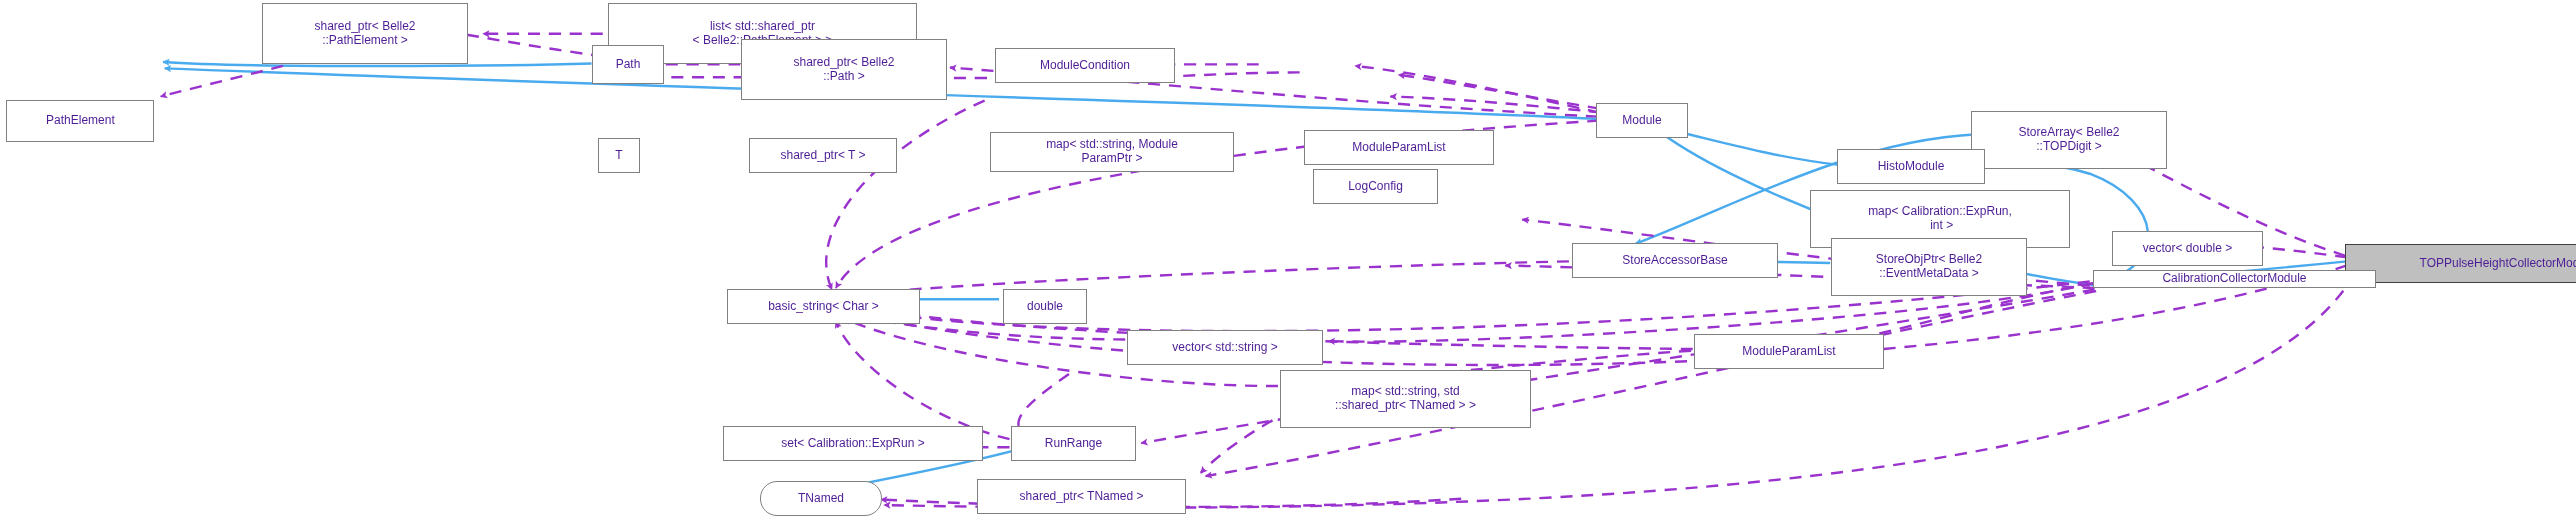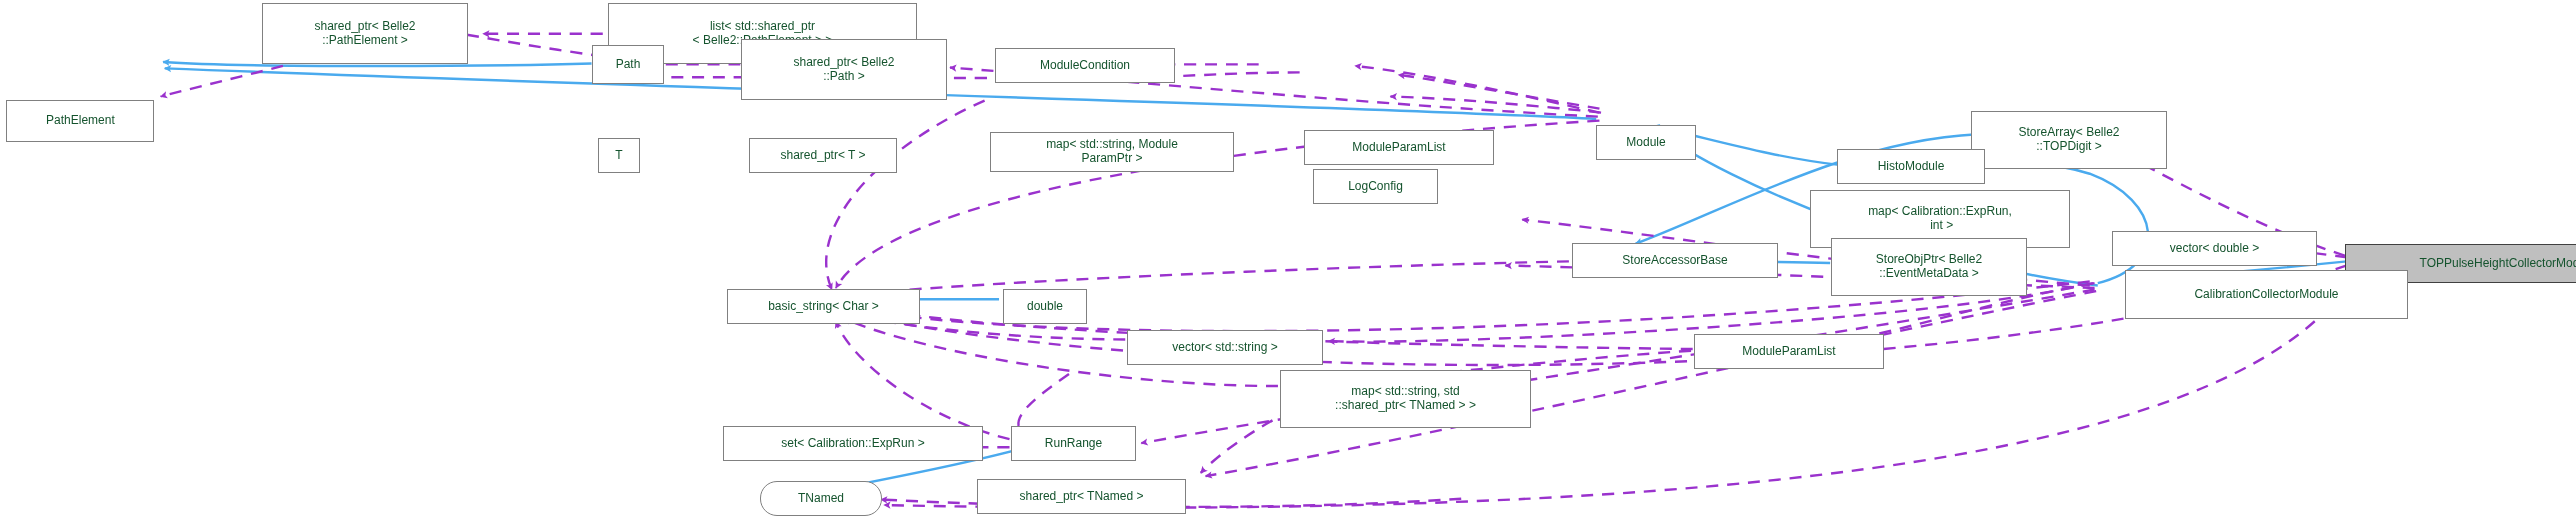--- a/index.html
+++ b/index.html
@@ -17,7 +17,7 @@
     box-sizing:border-box;
     border:0.8px solid #808080;
     background:#ffffff;
-    color:#14532d;
+    color:#4c1d95;
     font-size:12px;
     line-height:13.7px;
     text-align:center;

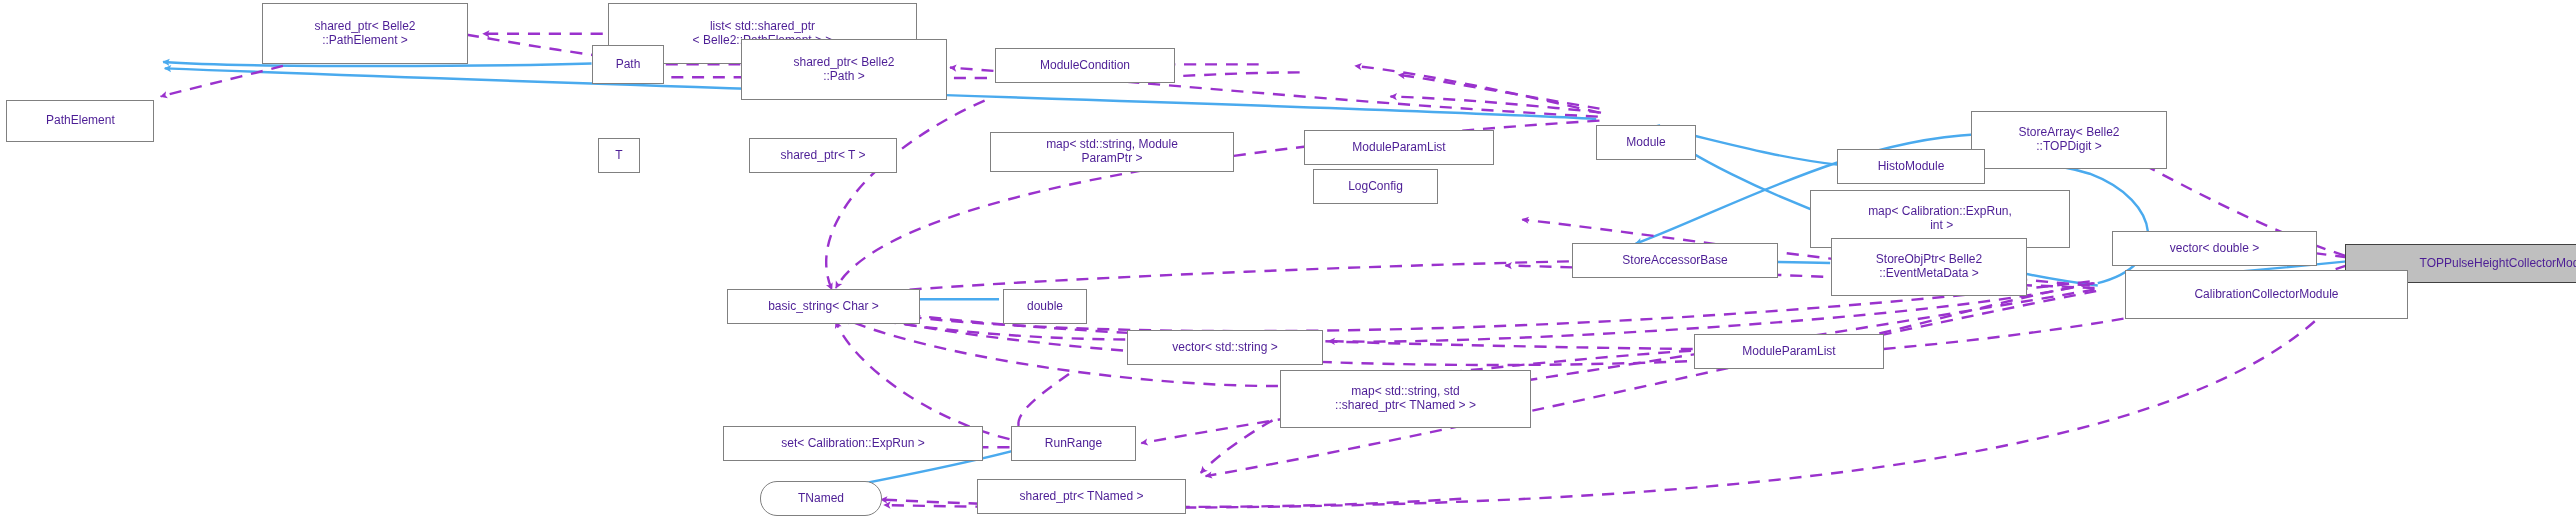--- a/index.html
+++ b/index.html
@@ -152,7 +152,7 @@
     <div class="node" style="left: 741px; top: 39px; width: 206px; height: 61px;">shared_ptr&lt; Belle2
 ::Path &gt;</div>
     <div class="node" style="left: 995px; top: 48px; width: 180px; height: 35px;">ModuleCondition</div>
-    <div class="node" style="left: 1596px; top: 103px; width: 100px; height: 35px; margin-top: 22px;">Module</div>
+    <div class="node" style="left: 1596px; top: 103px; width: 92px; height: 35px;">Module</div>
     <div class="node" style="left: 1971px; top: 111px; width: 196px; height: 58px;">StoreArray&lt; Belle2
 ::TOPDigit &gt;</div>
     <div class="node" style="left: 1837px; top: 149px; width: 148px; height: 35px;">HistoModule</div>

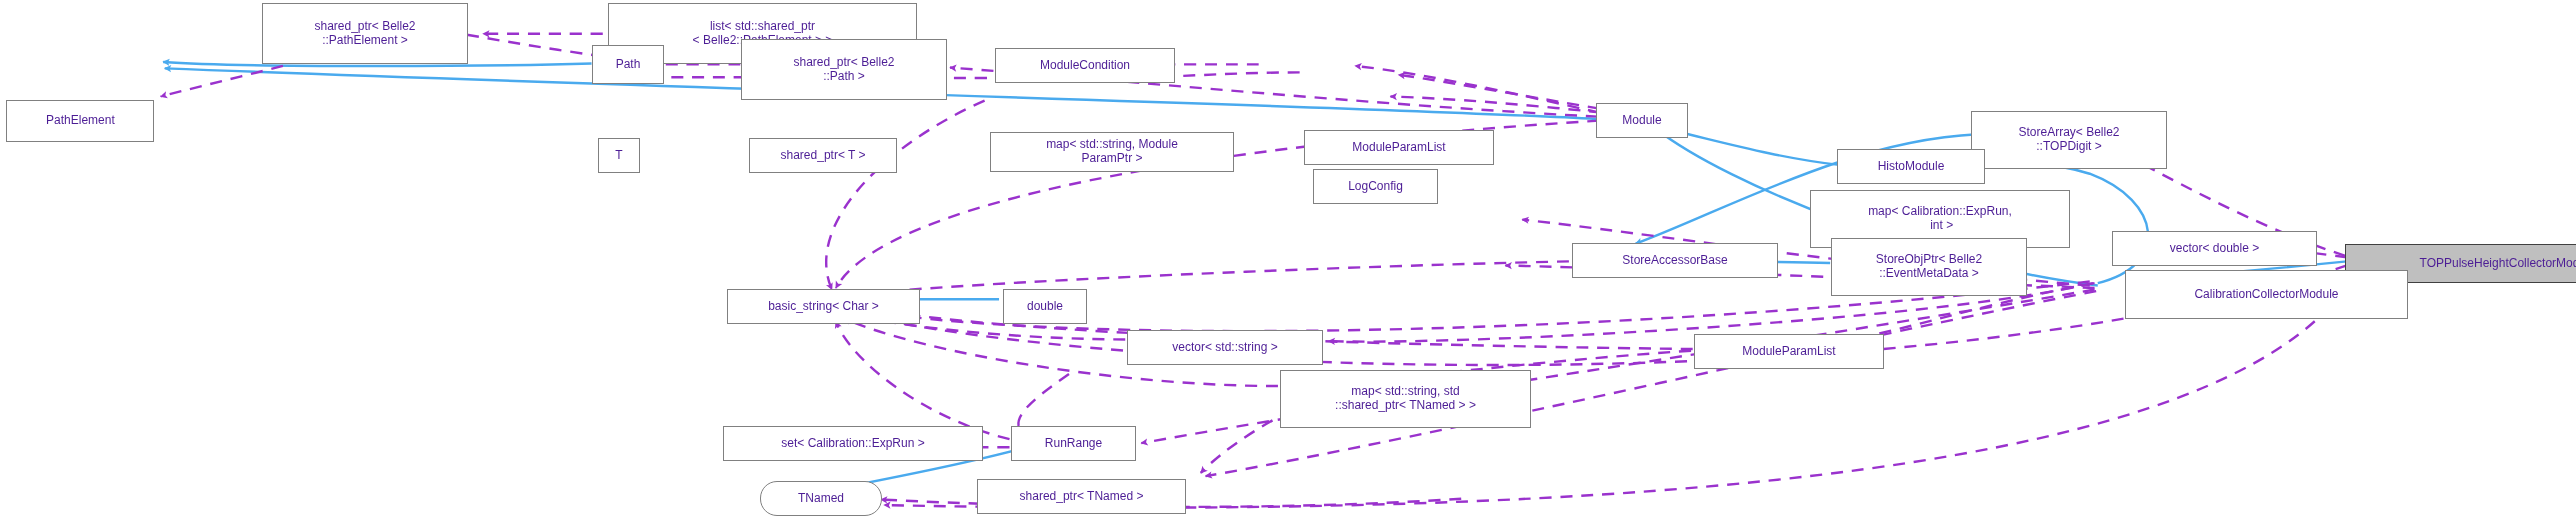--- a/index.html
+++ b/index.html
@@ -164,7 +164,7 @@
     <div class="node" style="left: 1313px; top: 169px; width: 125px; height: 35px;">LogConfig</div>
     <div class="node" style="left: 1810px; top: 190px; width: 260px; height: 58px;">map&lt; Calibration::ExpRun,
  int &gt;</div>
-    <div class="node" style="left: 2112px; top: 231px; width: 205px; height: 35px;">vector&lt; double &gt;</div>
+    <div class="node" style="left: 2112px; top: 231px; width: 151px; height: 35px;">vector&lt; double &gt;</div>
     <div class="node current" style="left: 2345px; top: 244px; width: 325px; height: 39px;">TOPPulseHeightCollectorModule</div>
     <div class="node" style="left: 1572px; top: 243px; width: 206px; height: 35px;">StoreAccessorBase</div>
     <div class="node" style="left: 1831px; top: 238px; width: 196px; height: 58px;">StoreObjPtr&lt; Belle2

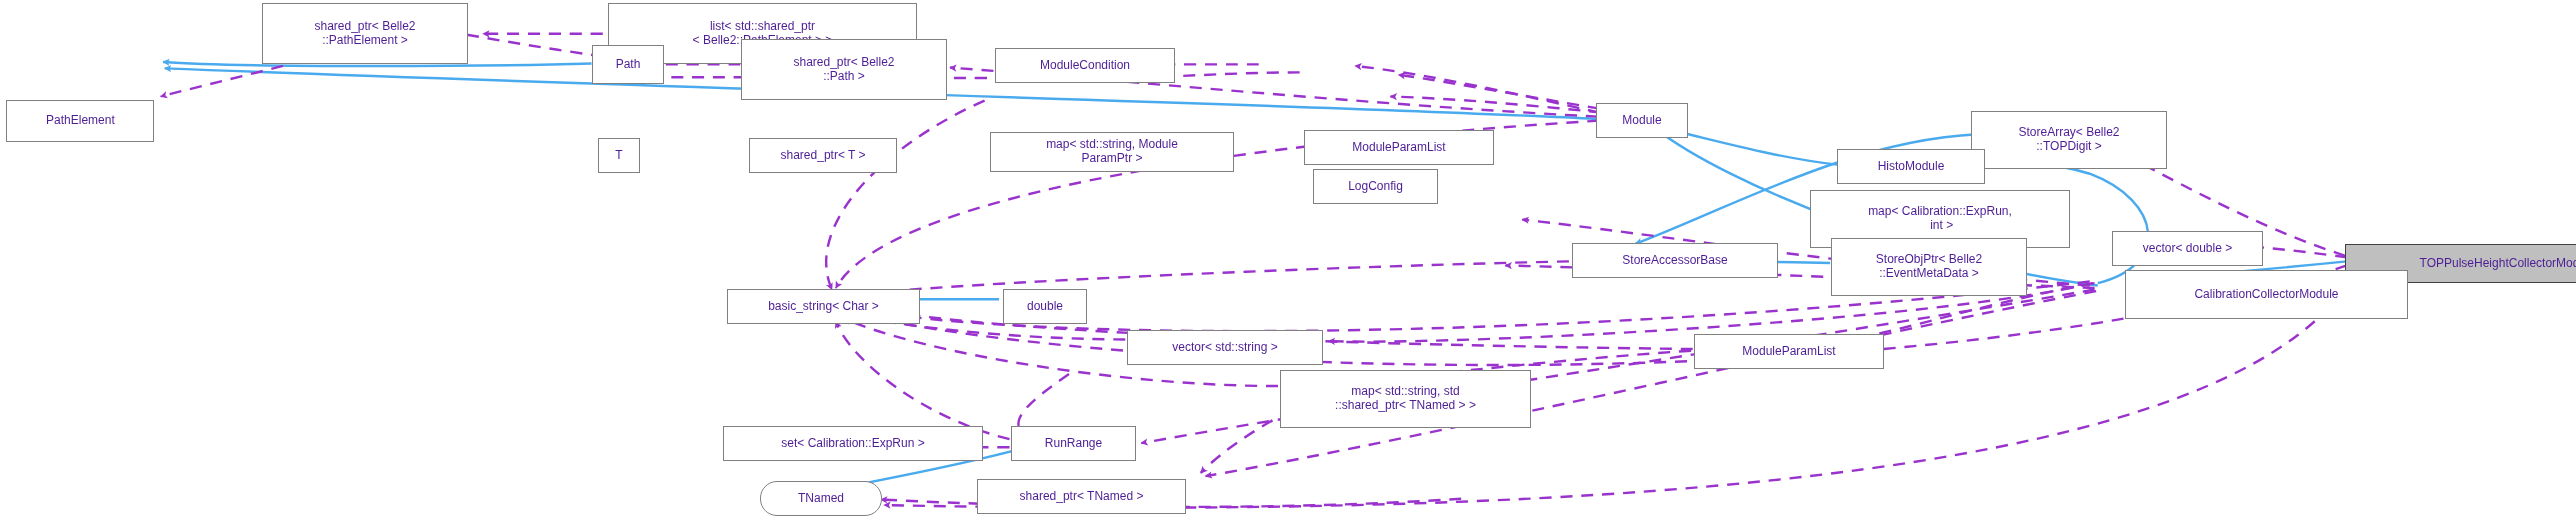--- a/index.html
+++ b/index.html
@@ -169,7 +169,7 @@
     <div class="node" style="left: 1572px; top: 243px; width: 206px; height: 35px;">StoreAccessorBase</div>
     <div class="node" style="left: 1831px; top: 238px; width: 196px; height: 58px;">StoreObjPtr&lt; Belle2
 ::EventMetaData &gt;</div>
-    <div class="node" style="left: 2093px; top: 270px; width: 283px; height: 49px; margin-left: 32px;">CalibrationCollectorModule</div>
+    <div class="node" style="left: 2093px; top: 270px; width: 283px; height: 18px;">CalibrationCollectorModule</div>
     <div class="node" style="left: 727px; top: 289px; width: 193px; height: 35px;">basic_string&lt; Char &gt;</div>
     <div class="node" style="left: 1003px; top: 289px; width: 84px; height: 35px;">double</div>
     <div class="node" style="left: 1127px; top: 330px; width: 196px; height: 35px;">vector&lt; std::string &gt;</div>

